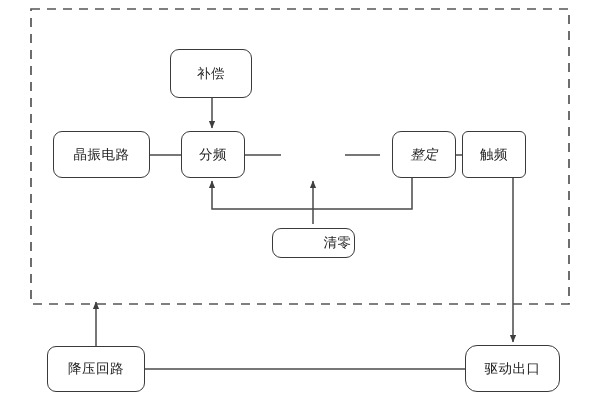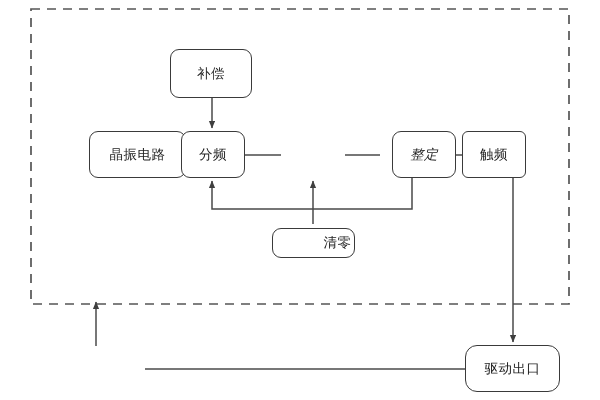--- a/index.html
+++ b/index.html
@@ -81,7 +81,7 @@
     <span class="node-label">补偿</span>
   </div>
 
-  <div class="node" style="left:53px; top:131px; width:97px; height:47px;margin-left:36px;">
+  <div class="node" style="left:53px; top:131px; width:97px; height:47px;">
     <span class="node-label">晶振电路</span>
   </div>
 

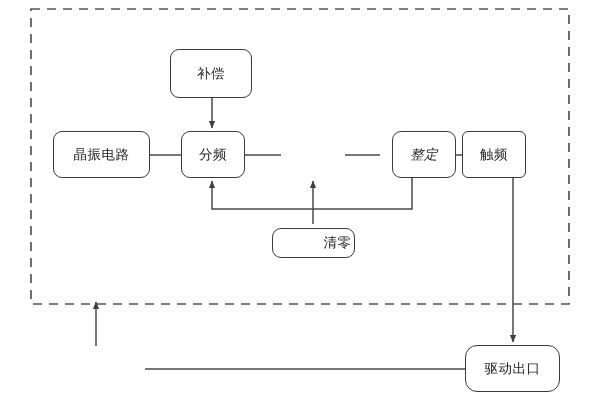--- a/index.html
+++ b/index.html
@@ -102,6 +102,9 @@
     <span class="node-label">清零</span>
   </div>
 
+  <div class="node" style="left:47px; top:346px; width:98px; height:46px;">
+    <span class="node-label">降压回路</span>
+  </div>
 
   <div class="node" style="left:465px; top:345px; width:95px; height:47px;border-radius:12px;">
     <span class="node-label">驱动出口</span>

